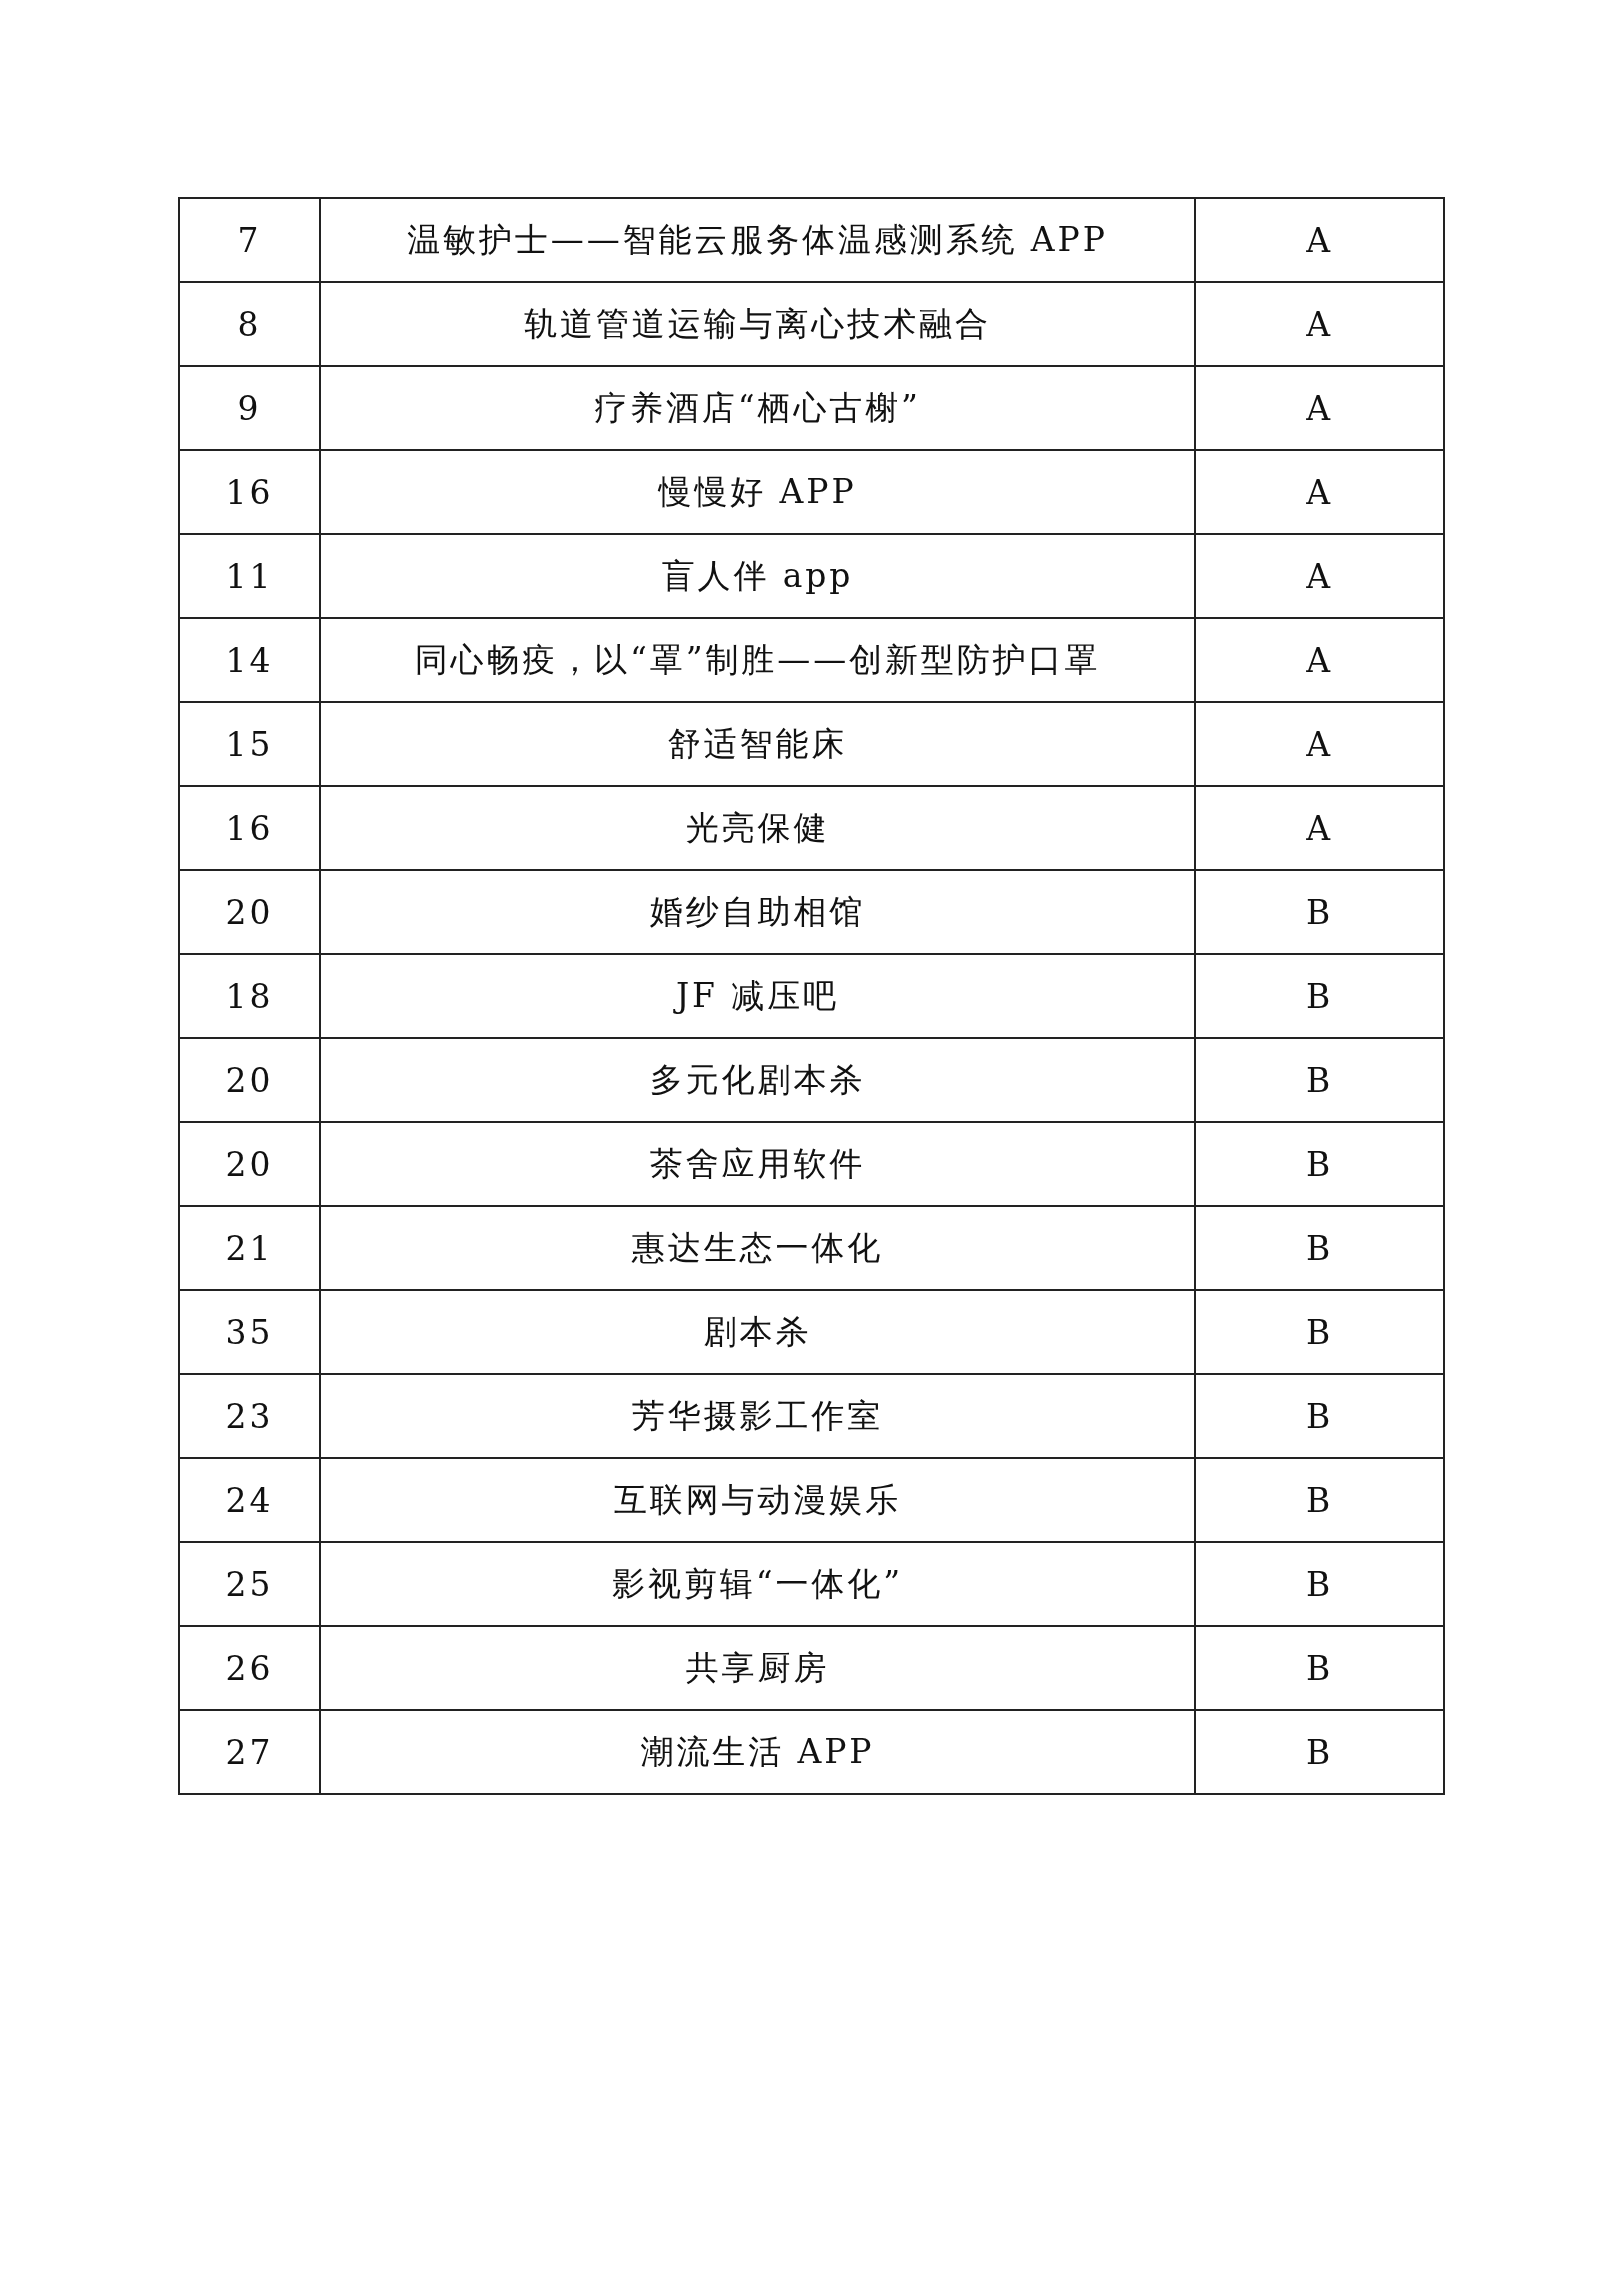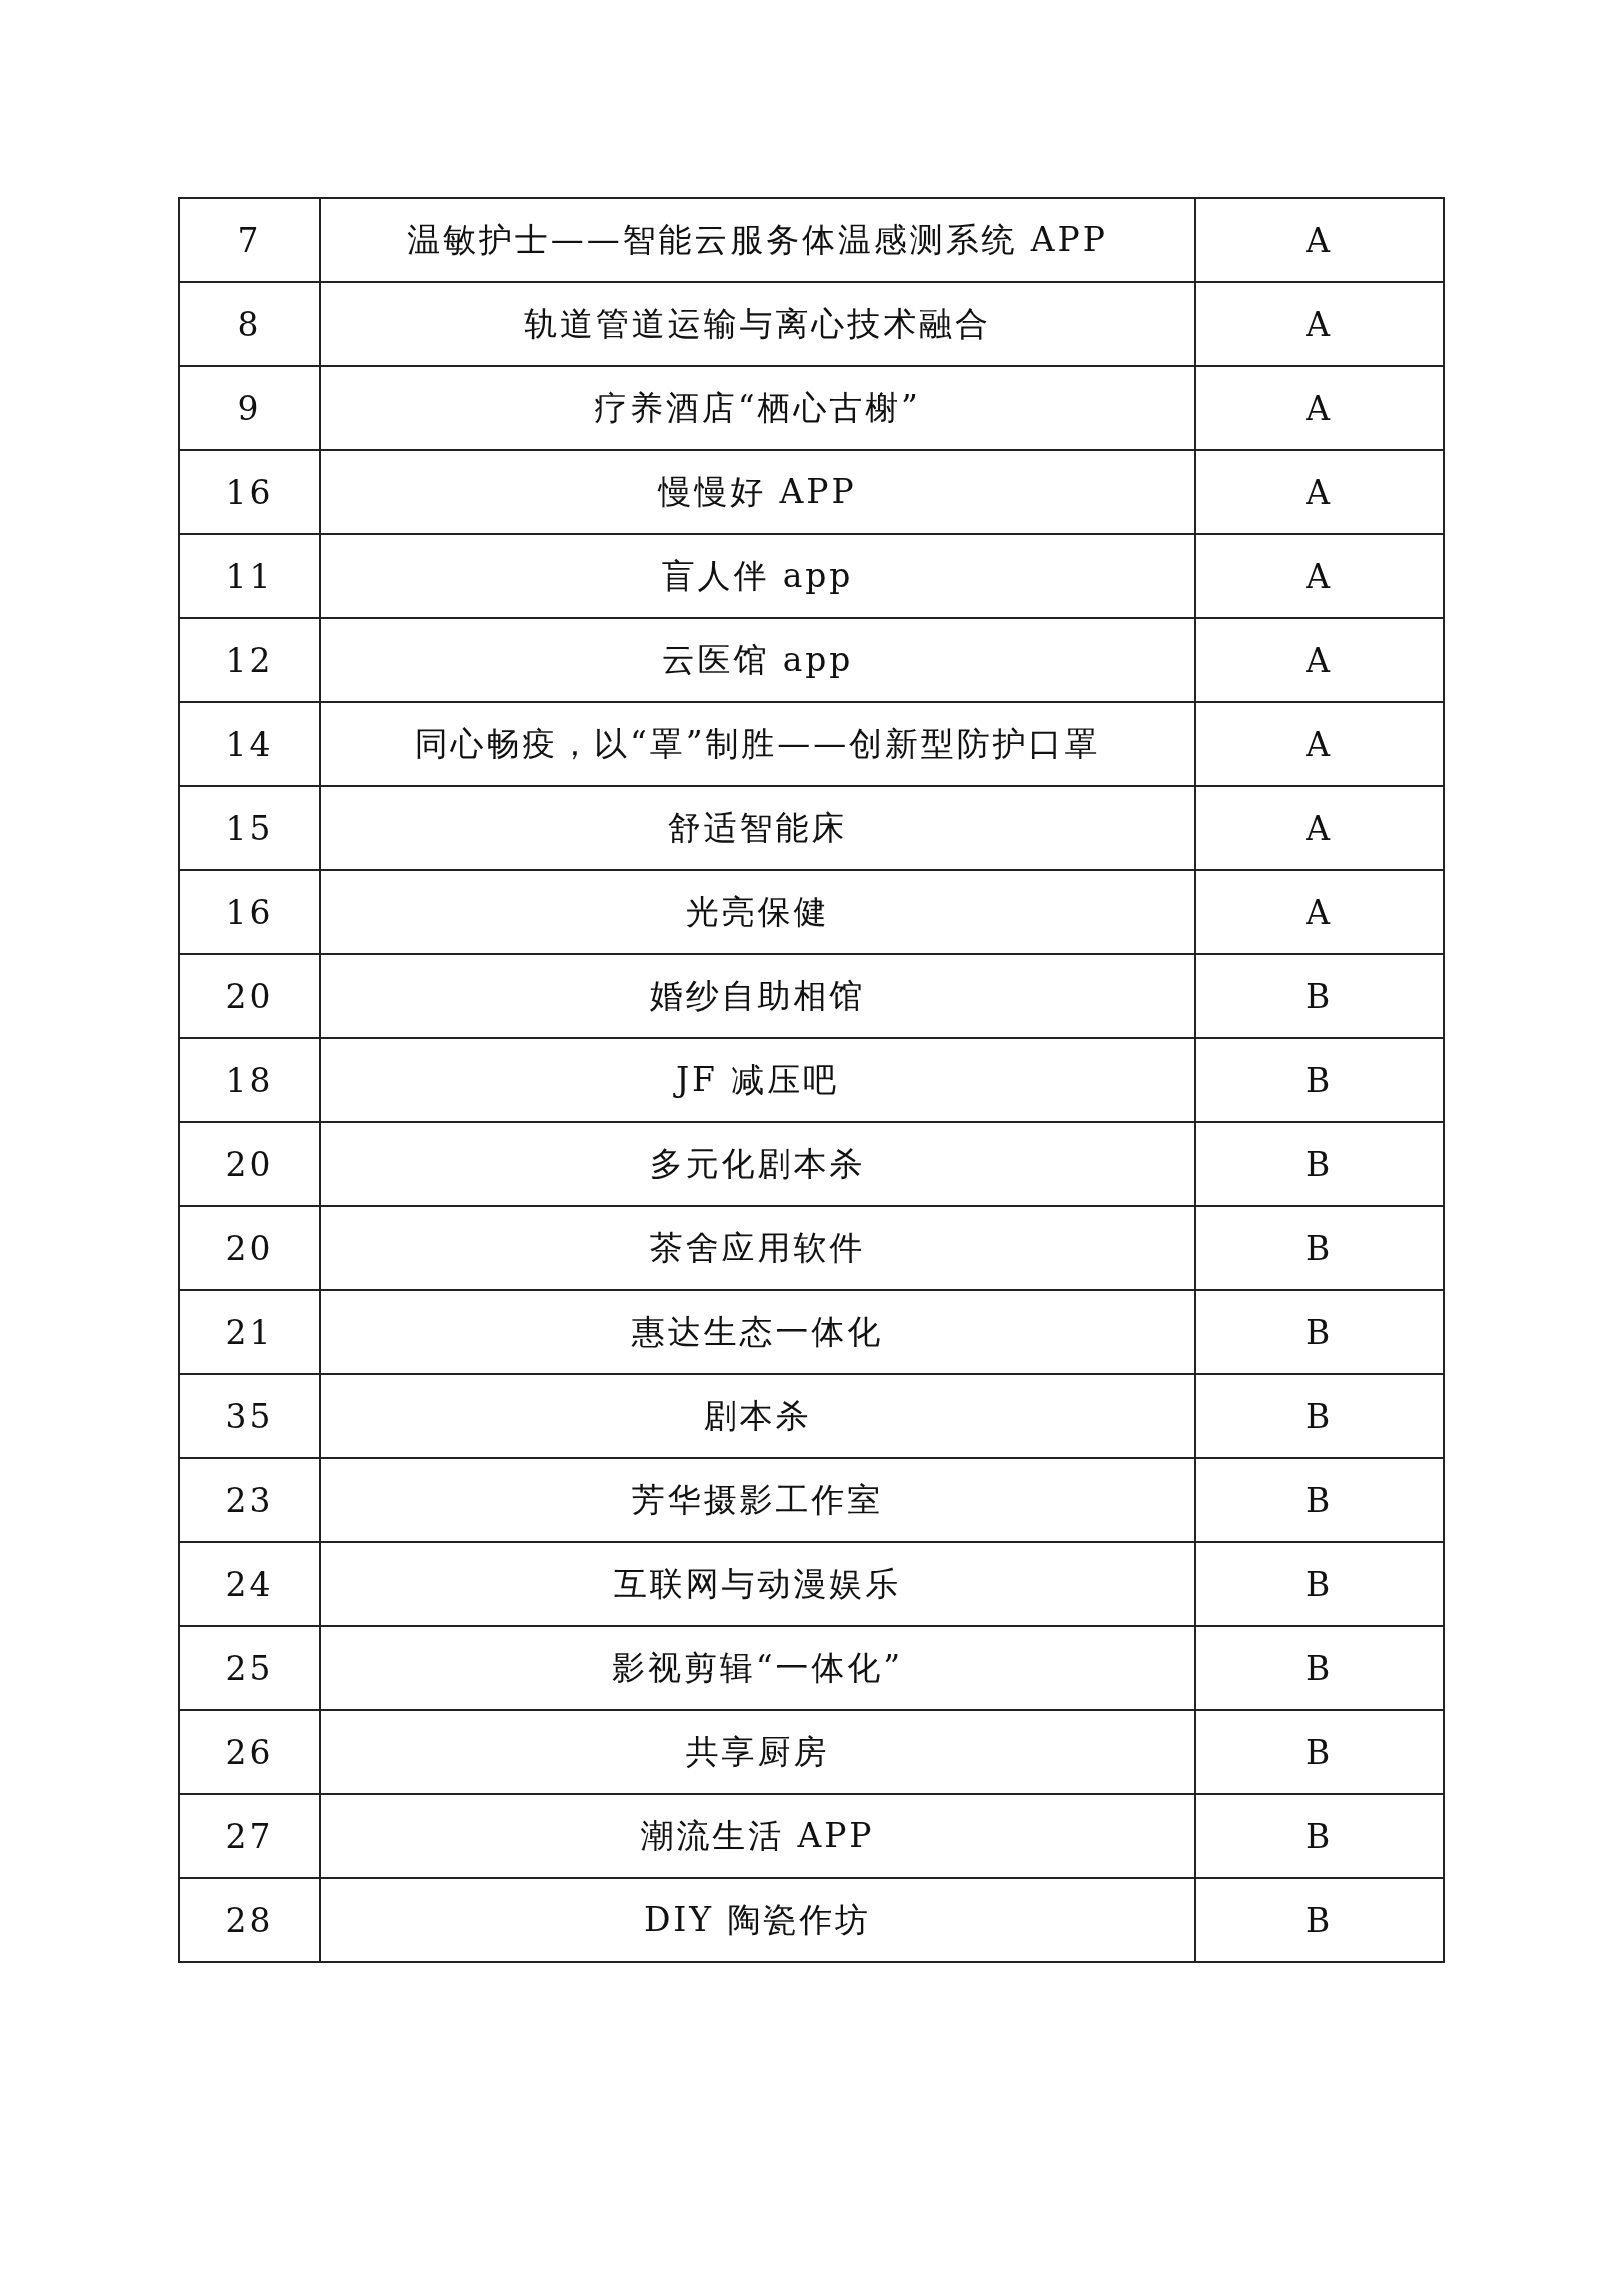--- a/index.html
+++ b/index.html
@@ -63,11 +63,6 @@
       <tr>
           <td class="num">11</td>
           <td>盲人伴 app</td>
-          <td class="grade">A</td>
-        </tr>
-      <tr>
-          <td class="num">12</td>
-          <td>云医馆 app</td>
           <td class="grade">A</td>
         </tr>
       <tr>

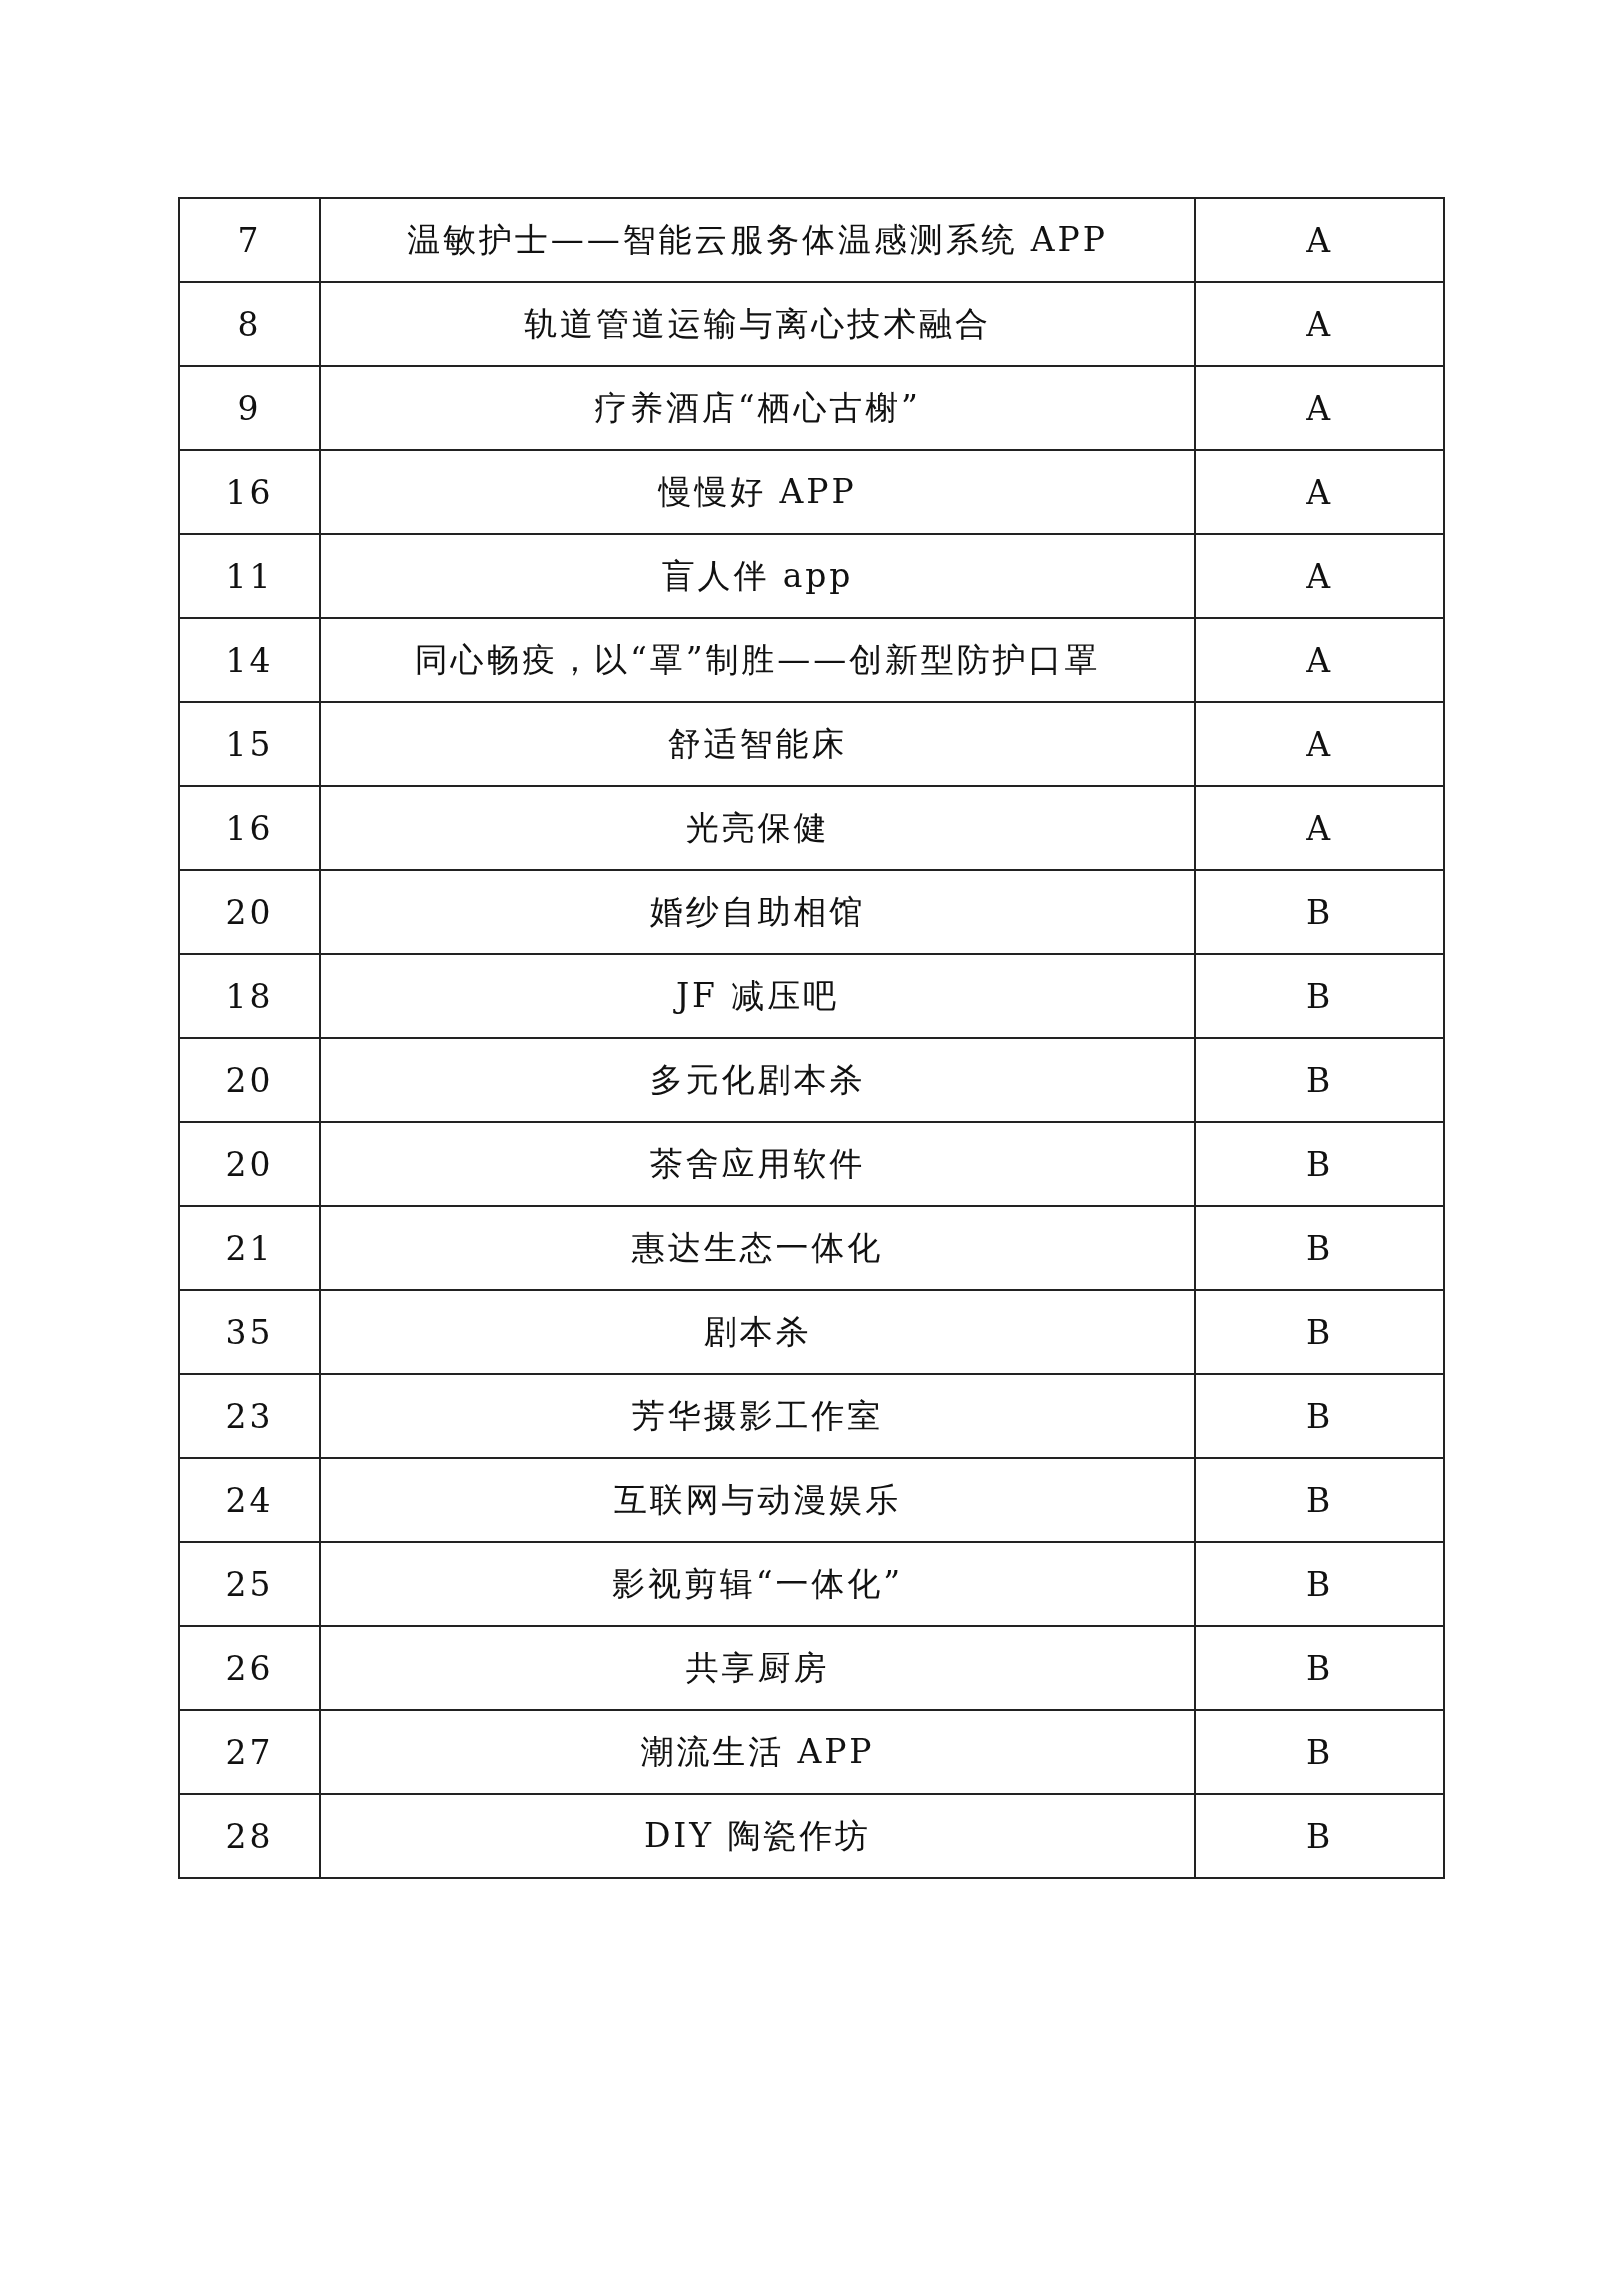--- a/index.html
+++ b/index.html
@@ -135,11 +135,6 @@
           <td>潮流生活 APP</td>
           <td class="grade">B</td>
         </tr>
-      <tr>
-          <td class="num">28</td>
-          <td>DIY 陶瓷作坊</td>
-          <td class="grade">B</td>
-        </tr>
     </tbody>
   </table>
 </div>

